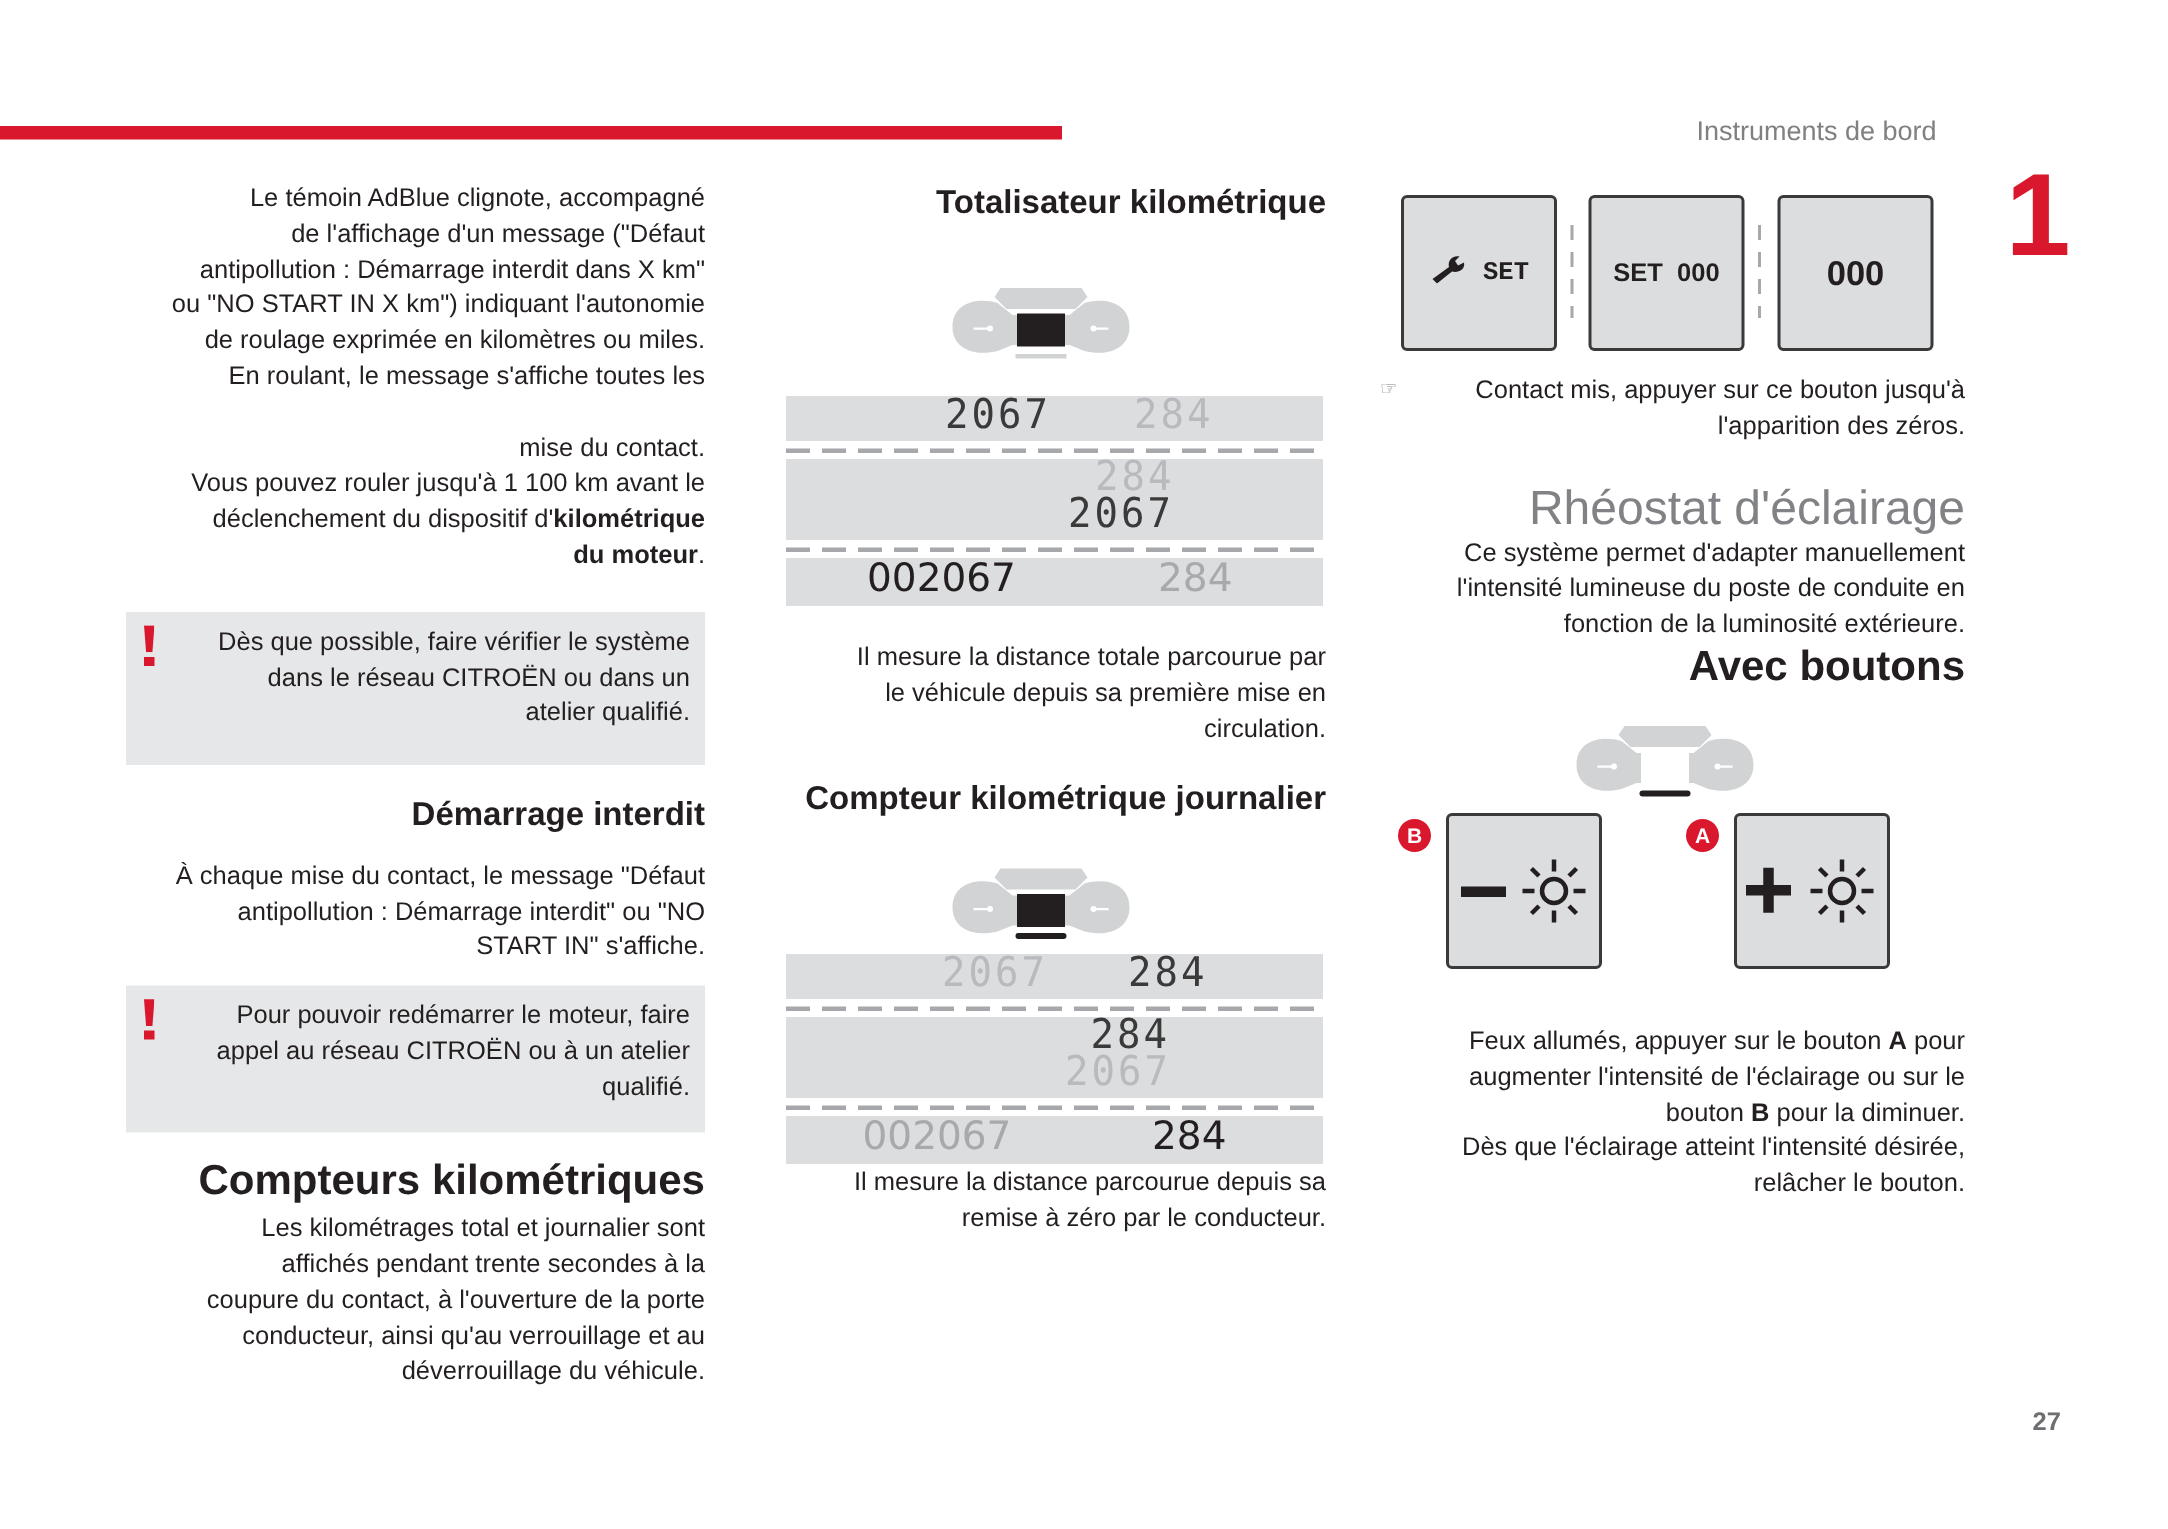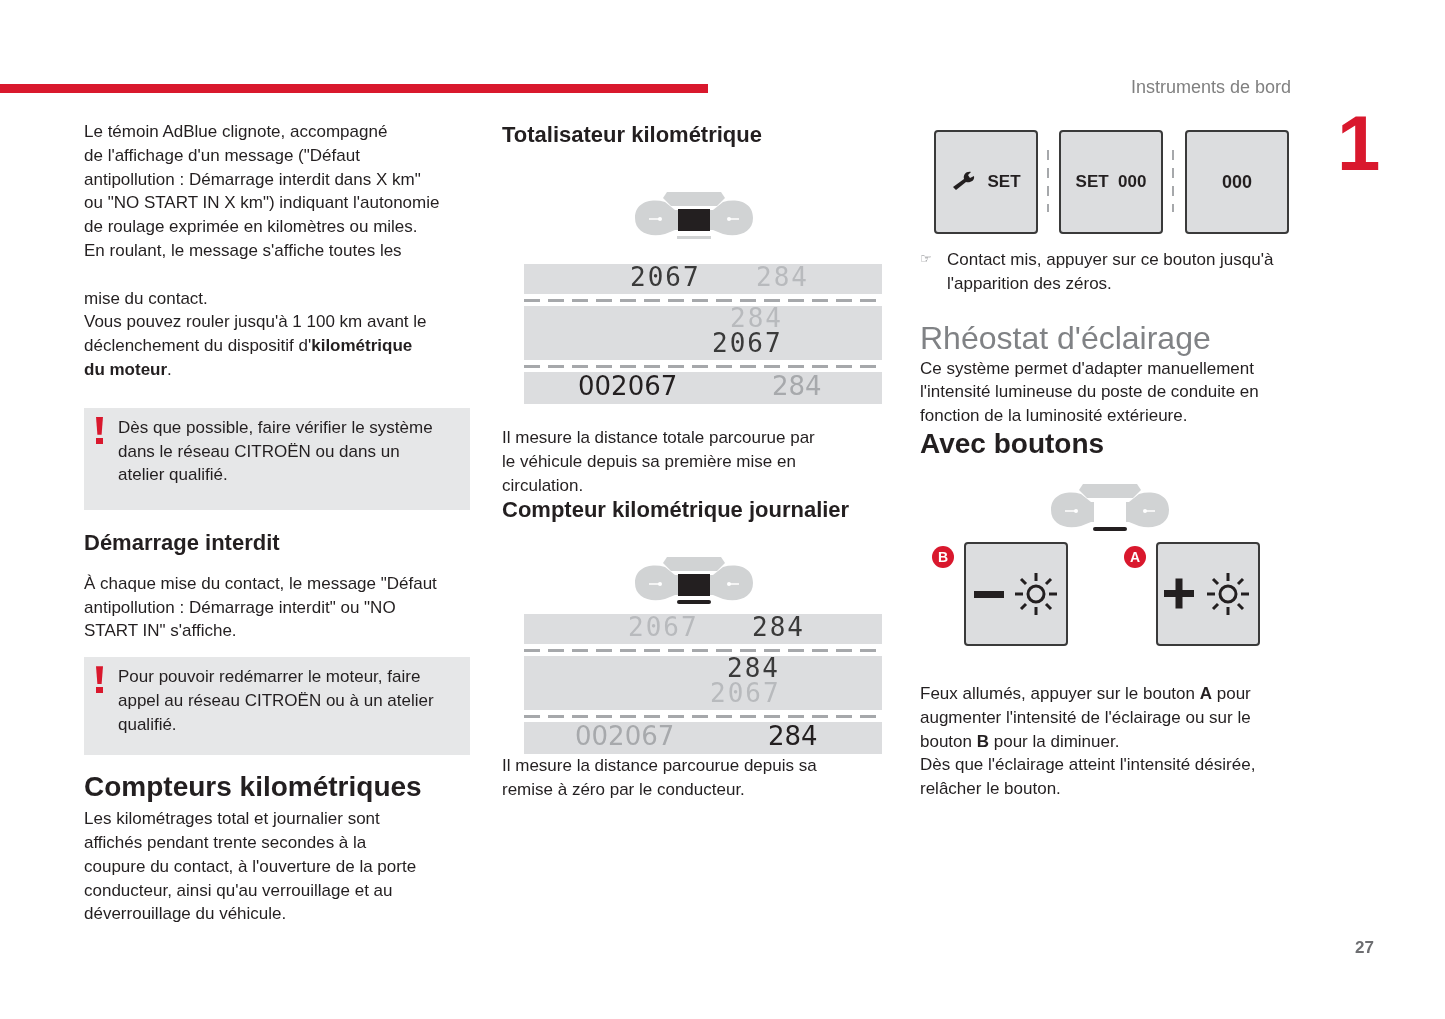--- a/index.html
+++ b/index.html
@@ -11,7 +11,7 @@
   .chapter-num { position: absolute; left: 1337px; top: 104px; font-size: 78px; font-weight: bold; color: #d9182d; line-height: 1; letter-spacing: -2px; }
   .page-num { position: absolute; left: 1355px; top: 938px; font-size: 17px; font-weight: bold; color: #6d6e71; }
 
-  .col { position: absolute; }
+  .col { position: absolute; text-align: right; }
   .col1 { left: 84px; top: 120px; width: 386px; }
   .col2 { left: 502px; top: 120px; width: 382px; }
   .col3 { left: 920px; top: 120px; width: 390px; }

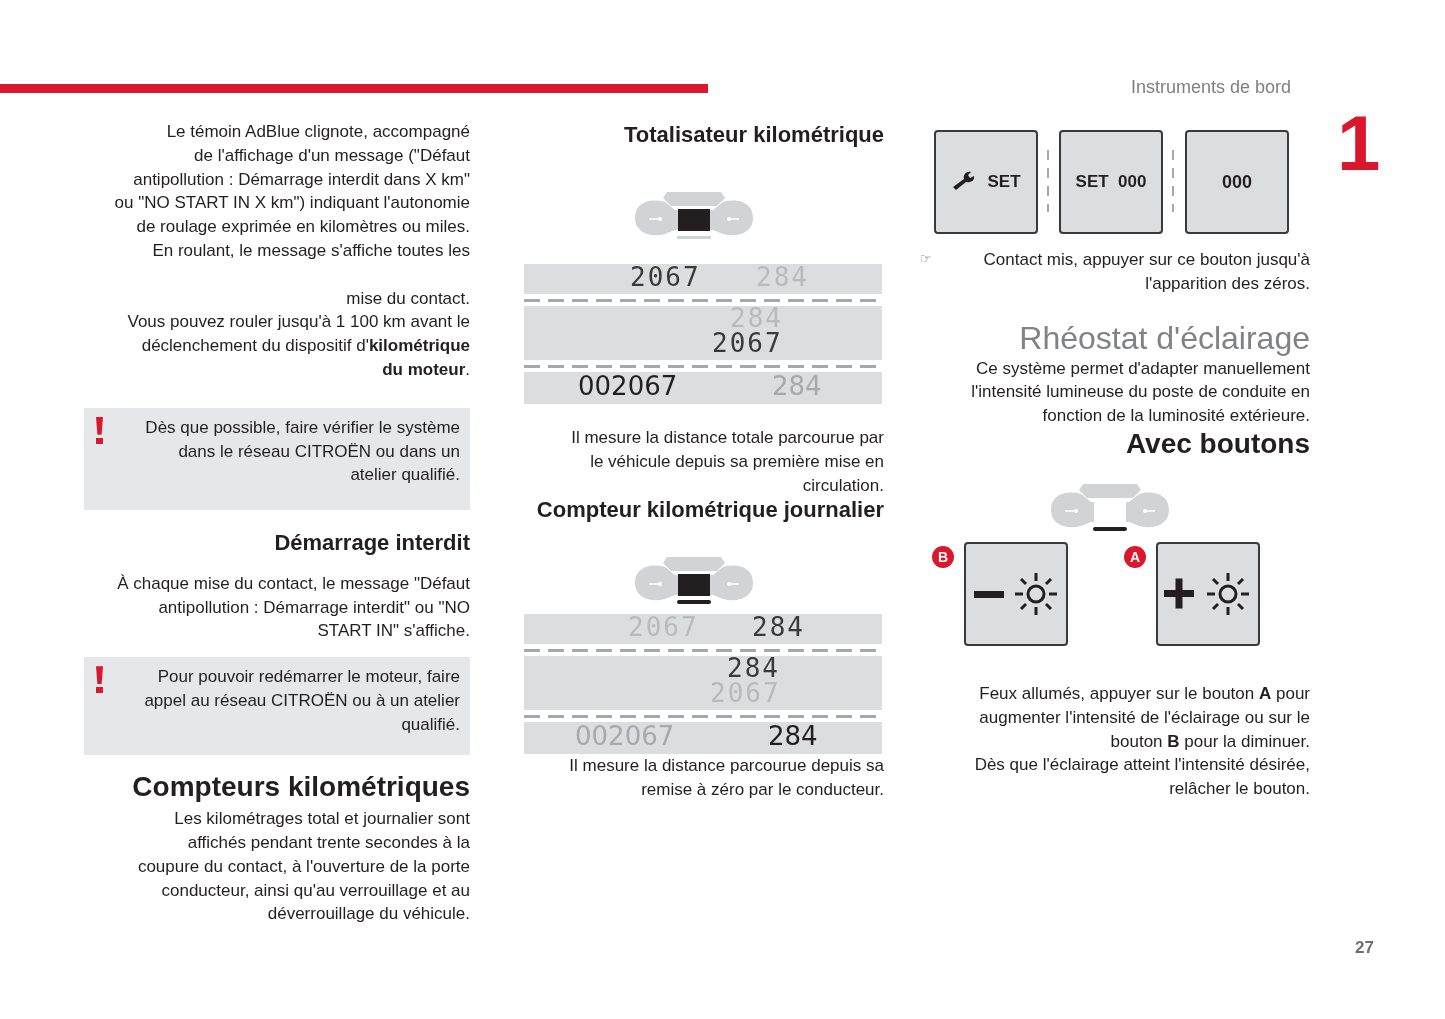--- a/index.html
+++ b/index.html
@@ -197,7 +197,7 @@
 
 <div class="col col3">
   <div class="btnrow">
-    <div class="rbtn" style="left:14px;">
+    <div class="rbtn" style="left:14px;font-family:Liberation Mono, monospace;">
       <span style="margin-right:10px; display:inline-block;">
         <svg width="26" height="20" viewBox="0 0 26 20">
             <path d="M2 17 L13 9 C12 5 15 1 20 2 L17 5 L19 8 L23 6 C24 11 19 13 15 12 L5 20 Z" fill="#231f20"></path>

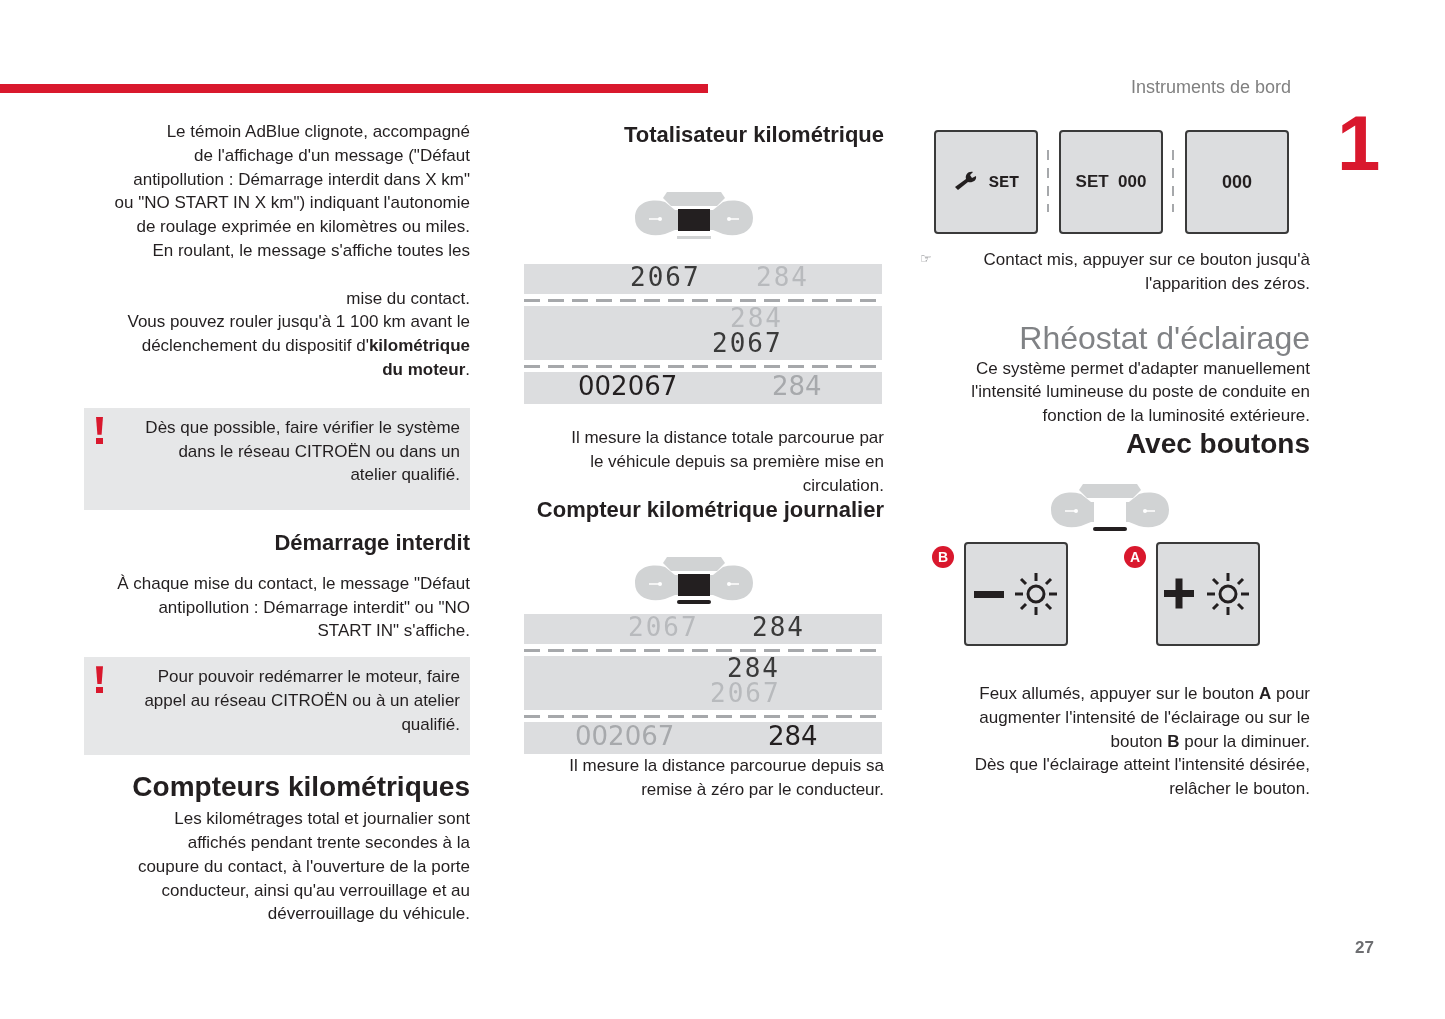--- a/index.html
+++ b/index.html
@@ -211,7 +211,7 @@
     </div>
     <div class="vsep" style="left:252px;"></div>
     <div class="rbtn" style="left:265px;">
-      <span style="font-size:18px;">000</span>
+      <span style="font-size:23px;">000</span>
     </div>
   </div>
 

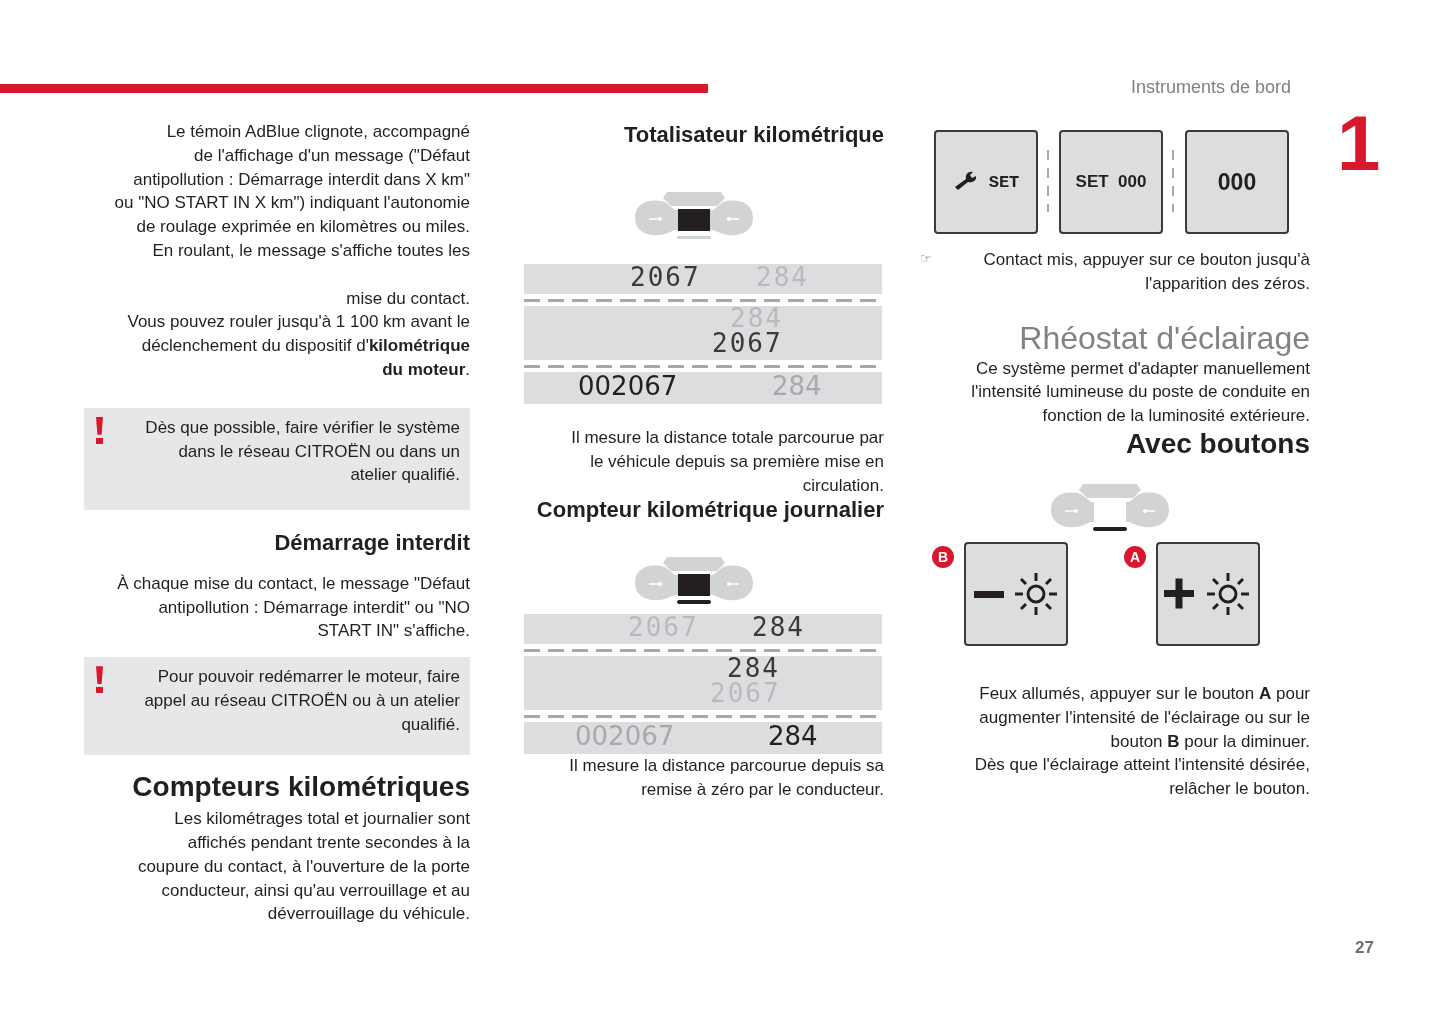--- a/index.html
+++ b/index.html
@@ -157,7 +157,7 @@
     <span>circulation.</span>
   </p>
 
-  <h3 class="sub" style="">Compteur kilométrique journalier</h3>
+  <h3 class="sub" style="margin-top:22px;">Compteur kilométrique journalier</h3>
 
   <div class="cluster" style="margin:32px 0 0 129px;">
     <svg width="126" height="54" viewBox="0 0 126 54">

